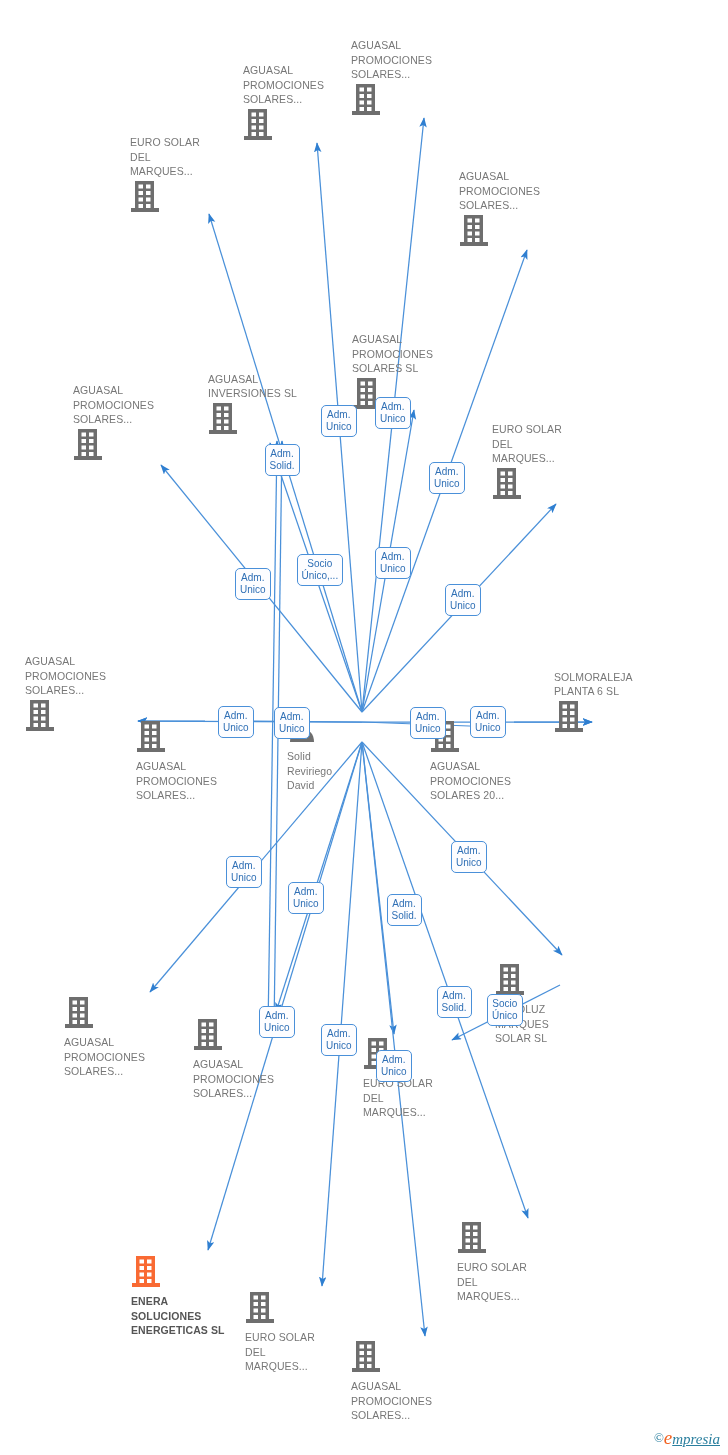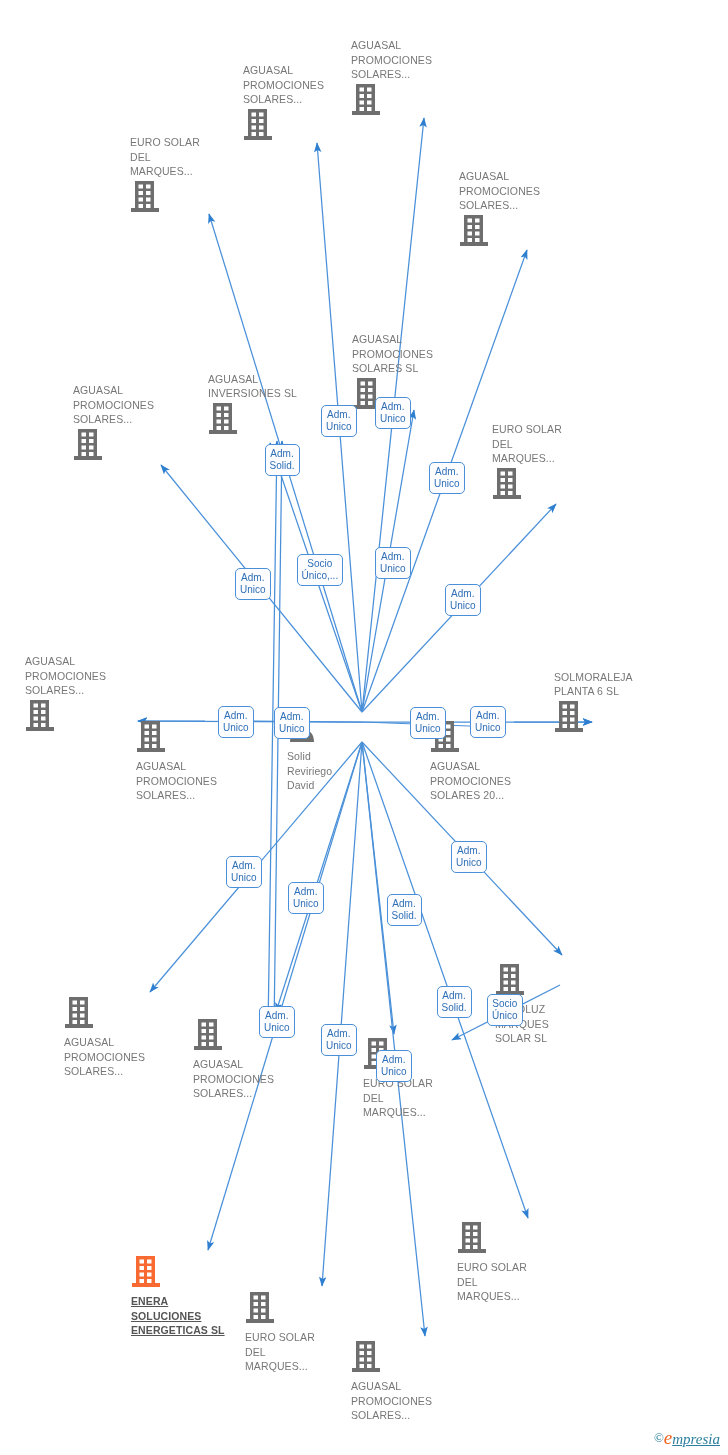--- a/index.html
+++ b/index.html
@@ -33,7 +33,7 @@
   }
   .node.below .lbl{margin-top:1px;}
   .node.above .lbl{margin-bottom:1px;}
-  .node.focus .lbl{color:#555555;font-weight:bold;text-decoration:underline;}
+  .node.focus .lbl{color:#555555;font-weight:bold;}
 
   .person .lbl{color:#777777;}
 

